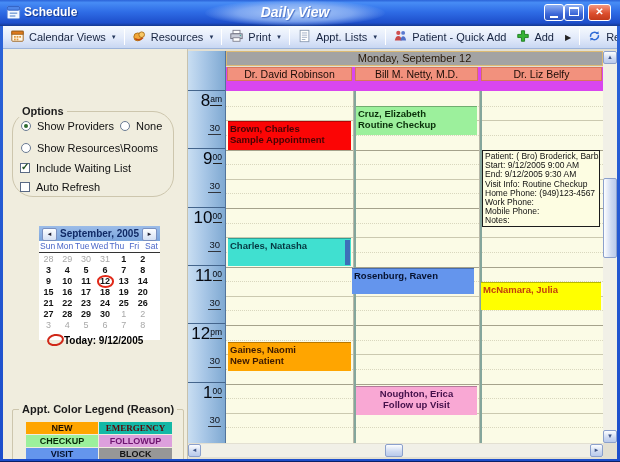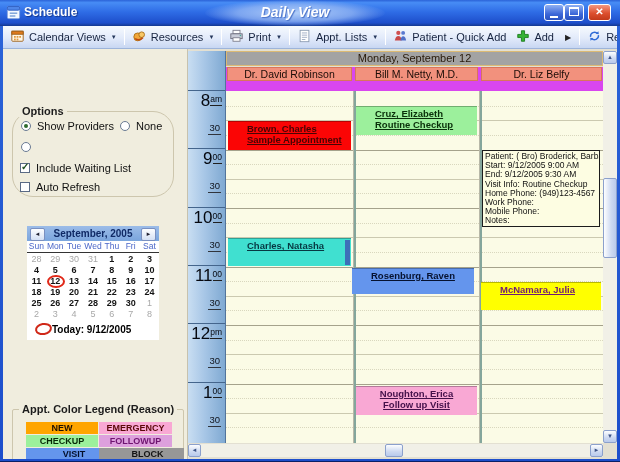--- a/index.html
+++ b/index.html
@@ -97,7 +97,7 @@
   .cdiv{position:absolute;top:0;width:2px;height:100%;background:#84a69c;border-left:1px solid #b8b8a8;}
   .cdiv1{left:127px;} .cdiv2{left:253px;}
   
-  .appt{position:absolute;box-sizing:border-box;padding:1px 19px;overflow:hidden;border-top:1px solid rgba(0,0,0,.28);text-decoration:underline;}
+  .appt{position:absolute;box-sizing:border-box;padding:1px 2px;overflow:hidden;border-top:1px solid rgba(0,0,0,.28);}
   .appt .al1,.appt .al2{font-size:9.5px;line-height:11px;white-space:nowrap;font-weight:600;}
   .ap1{left:2px;top:30px;width:123px;height:29px;}
   .ap2{left:130px;top:15px;width:121px;height:29px;}

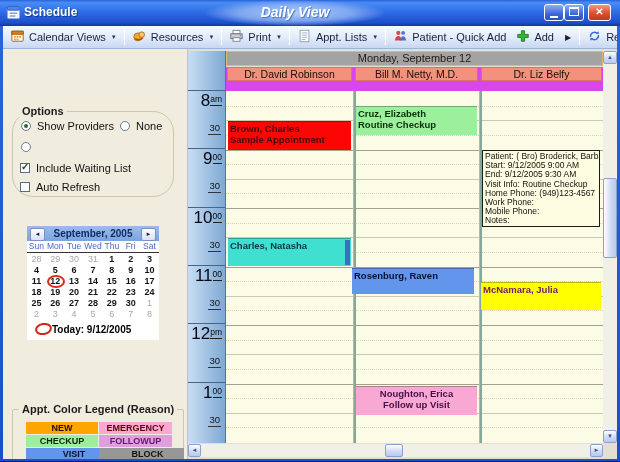--- a/index.html
+++ b/index.html
@@ -254,6 +254,7 @@
       </div>
       <div class="orow" style="left:8px;top:30px;">
         <span class="radio"></span>
+        <span>Show Resources\Rooms</span>
       </div>
       <div class="orow" style="left:7px;top:50px;">
         <span class="chk on"></span>

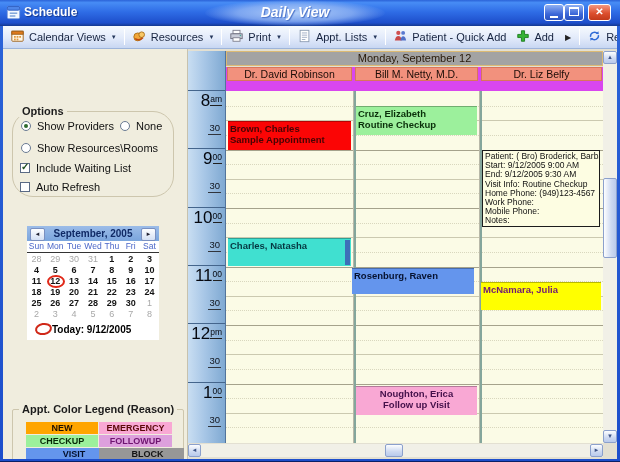--- a/index.html
+++ b/index.html
@@ -50,7 +50,7 @@
   .chk{width:10px;height:10px;border:1px solid #5a6a85;background:#fff;position:relative;box-sizing:border-box;}
   .chk.on::after{content:"✓";position:absolute;left:0px;top:-3px;font-size:10px;font-weight:bold;color:#1e4e1e;}
   
-  .cal{position:absolute;left:24px;top:177px;width:132px;height:114px;background:#fff;}
+  .cal{position:absolute;left:36px;top:177px;width:121px;height:114px;background:#fff;}
   .cal-hdr{position:relative;height:15px;background:linear-gradient(180deg,#9cbce8,#7aa5dd);
     display:flex;align-items:center;justify-content:center;}
   .cal-title{font-size:10px;font-weight:bold;color:#102a66;}

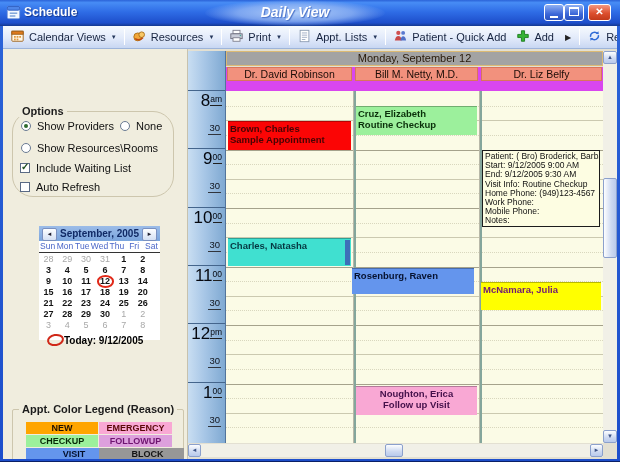--- a/index.html
+++ b/index.html
@@ -422,7 +422,7 @@
       <div class="appt ap4" style="background-color: rgb(100, 149, 237); color: rgb(6, 18, 48);">
         <div class="al1">Rosenburg, Raven</div>
       </div>
-      <div class="appt ap5" style="background-color: rgb(255, 255, 0); color: #701a75;">
+      <div class="appt ap5" style="background-color: rgb(255, 255, 0); color: #c2410c;">
         <div class="al1">McNamara, Julia</div>
       </div>
       <div class="appt ap7" style="background-color: #f9a8d4; color: rgb(68, 16, 74); text-align: center;">

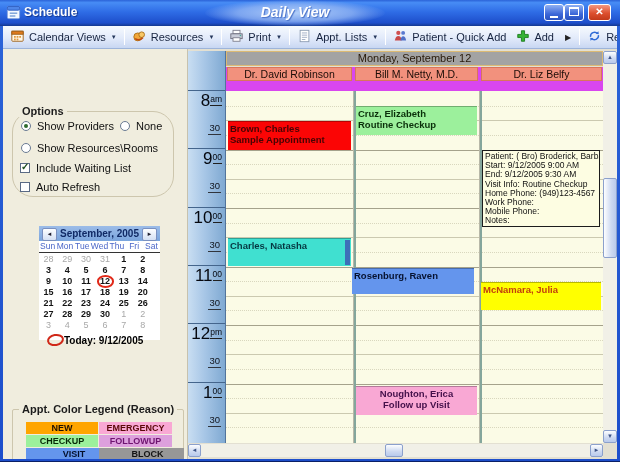--- a/index.html
+++ b/index.html
@@ -425,6 +425,10 @@
       <div class="appt ap5" style="background-color: rgb(255, 255, 0); color: #c2410c;">
         <div class="al1">McNamara, Julia</div>
       </div>
+      <div class="appt ap6" style="background-color: rgb(255, 165, 0); color: rgb(60, 26, 2);">
+        <div class="al1">Gaines, Naomi</div>
+        <div class="al2">New Patient</div>
+      </div>
       <div class="appt ap7" style="background-color: #f9a8d4; color: rgb(68, 16, 74); text-align: center;">
         <div class="al1">Noughton, Erica</div>
         <div class="al2">Follow up Visit</div>

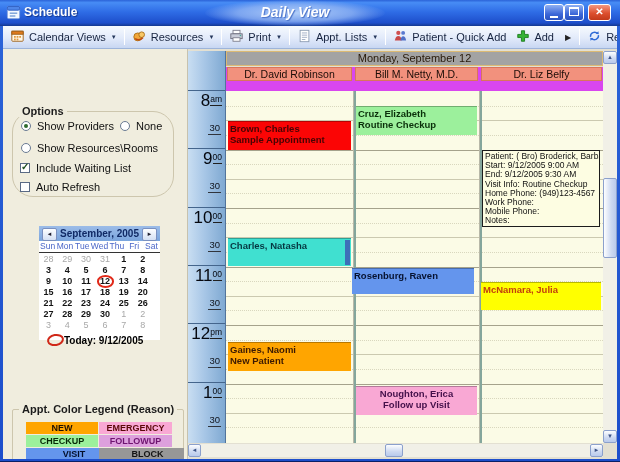--- a/index.html
+++ b/index.html
@@ -334,7 +334,7 @@
     <div class="gbox leg-box">
       <span class="glabel">Appt. Color Legend (Reason)</span>
       <div class="lg lgc1 lgr1" style="background-color: rgb(255, 165, 0); color: rgb(32, 16, 0);">NEW</div>
-      <div class="lg lgc2 lgr1" style="background-color: #f9a8d4; color: rgb(90, 8, 8);">EMERGENCY</div>
+      <div class="lg lgc2 lgr1" style="background-color: #14b8a6; color: rgb(90, 8, 8); font-family: Liberation Serif, serif;">EMERGENCY</div>
       <div class="lg lgc1 lgr2" style="background-color: rgb(156, 240, 156); color: rgb(6, 40, 6);">CHECKUP</div>
       <div class="lg lgc2 lgr2" style="background-color: rgb(221, 160, 221); color: rgb(110, 20, 112);">FOLLOWUP</div>
       <div class="lg lgc1 lgr3" style="background-color: rgb(100, 149, 237); color: rgb(4, 16, 44);">VISIT</div>

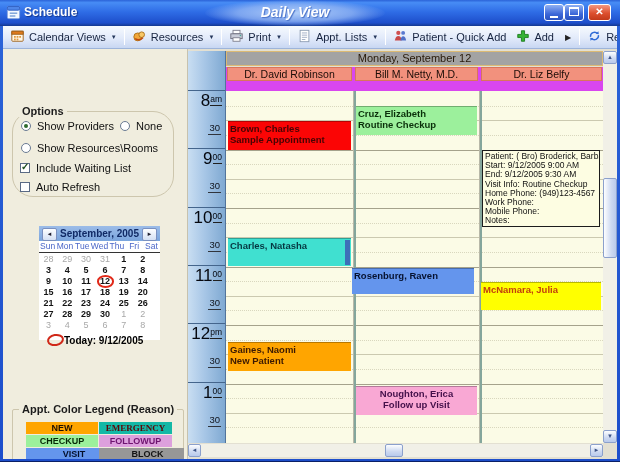--- a/index.html
+++ b/index.html
@@ -70,7 +70,7 @@
   
   .lg{position:absolute;height:12px;font-size:9px;font-weight:bold;text-align:center;line-height:12px;overflow:hidden;white-space:nowrap;}
   .lgc1{left:13px;width:72px;} .lgc2{left:86px;width:73px;}
-  .lgr1{top:12px;} .lgr2{top:25px;} .lgr3{top:38px;padding-left:12px;} .lgr4{top:51px;}
+  .lgr1{top:12px;} .lgr2{top:25px;} .lgr3{top:38px;} .lgr4{top:51px;}
   
   .dateband{position:absolute;left:38px;top:2px;width:377px;height:15px;background:#a3a3a3;
     border:1px solid #dcba74;box-sizing:border-box;text-align:center;font-size:11px;color:#27190a;line-height:13px;}

